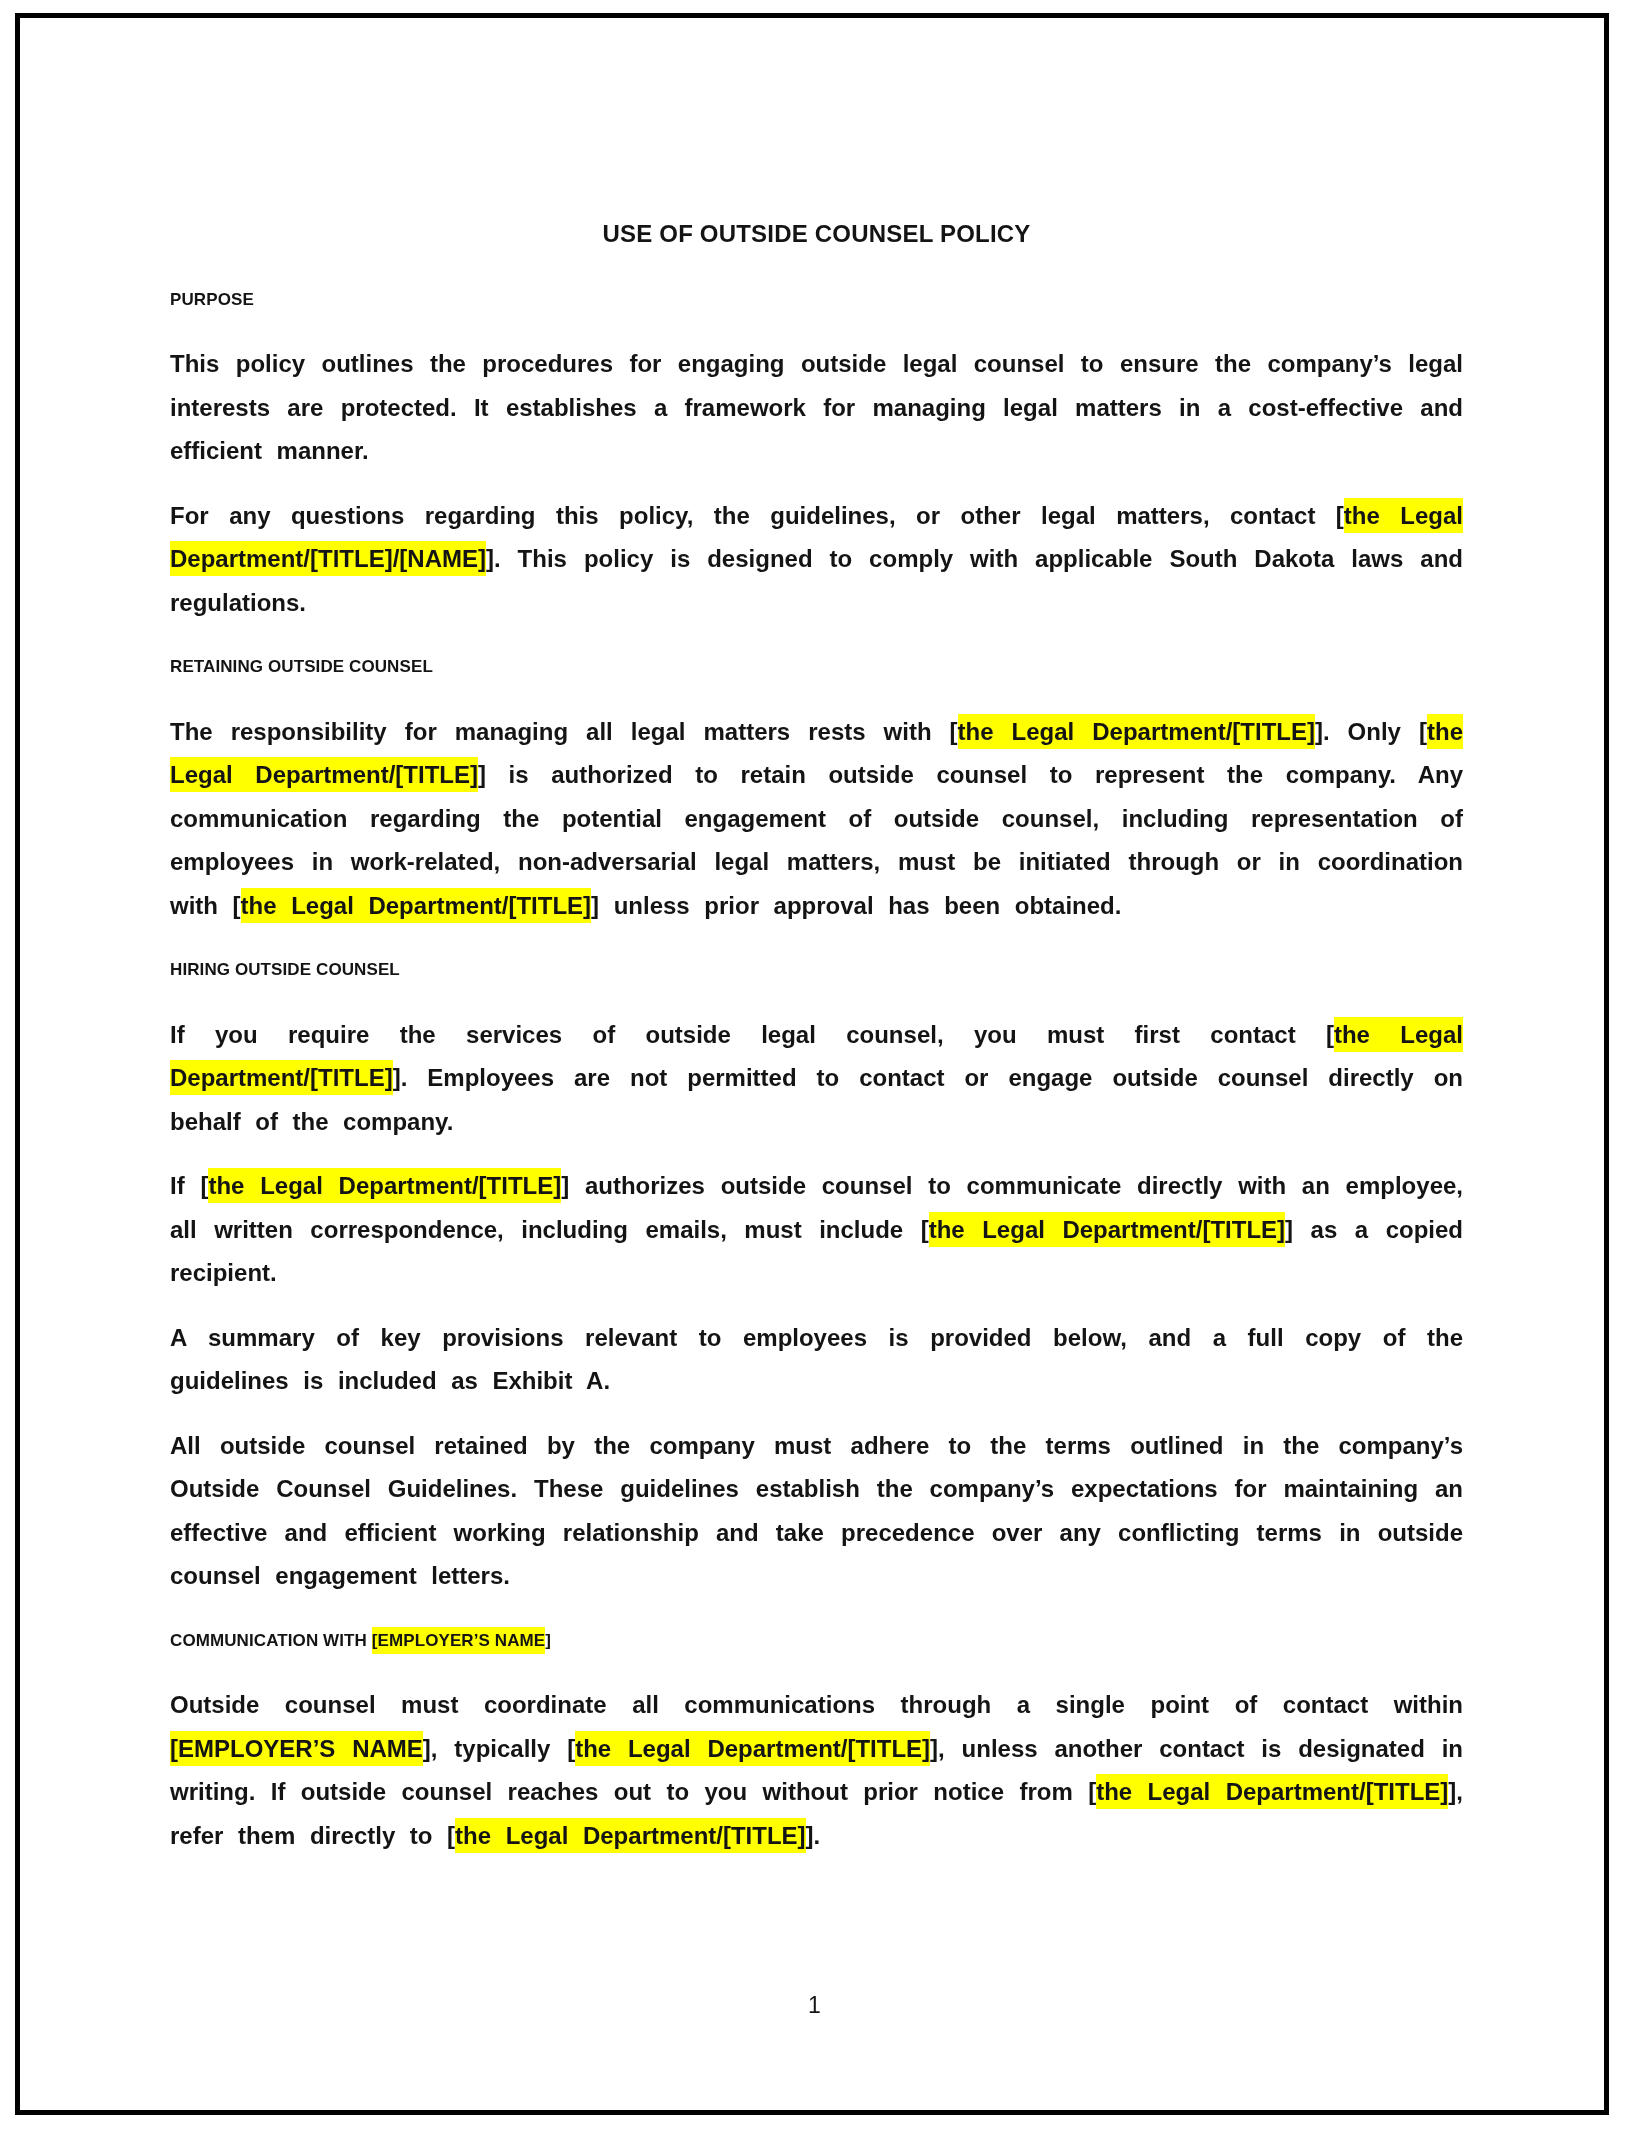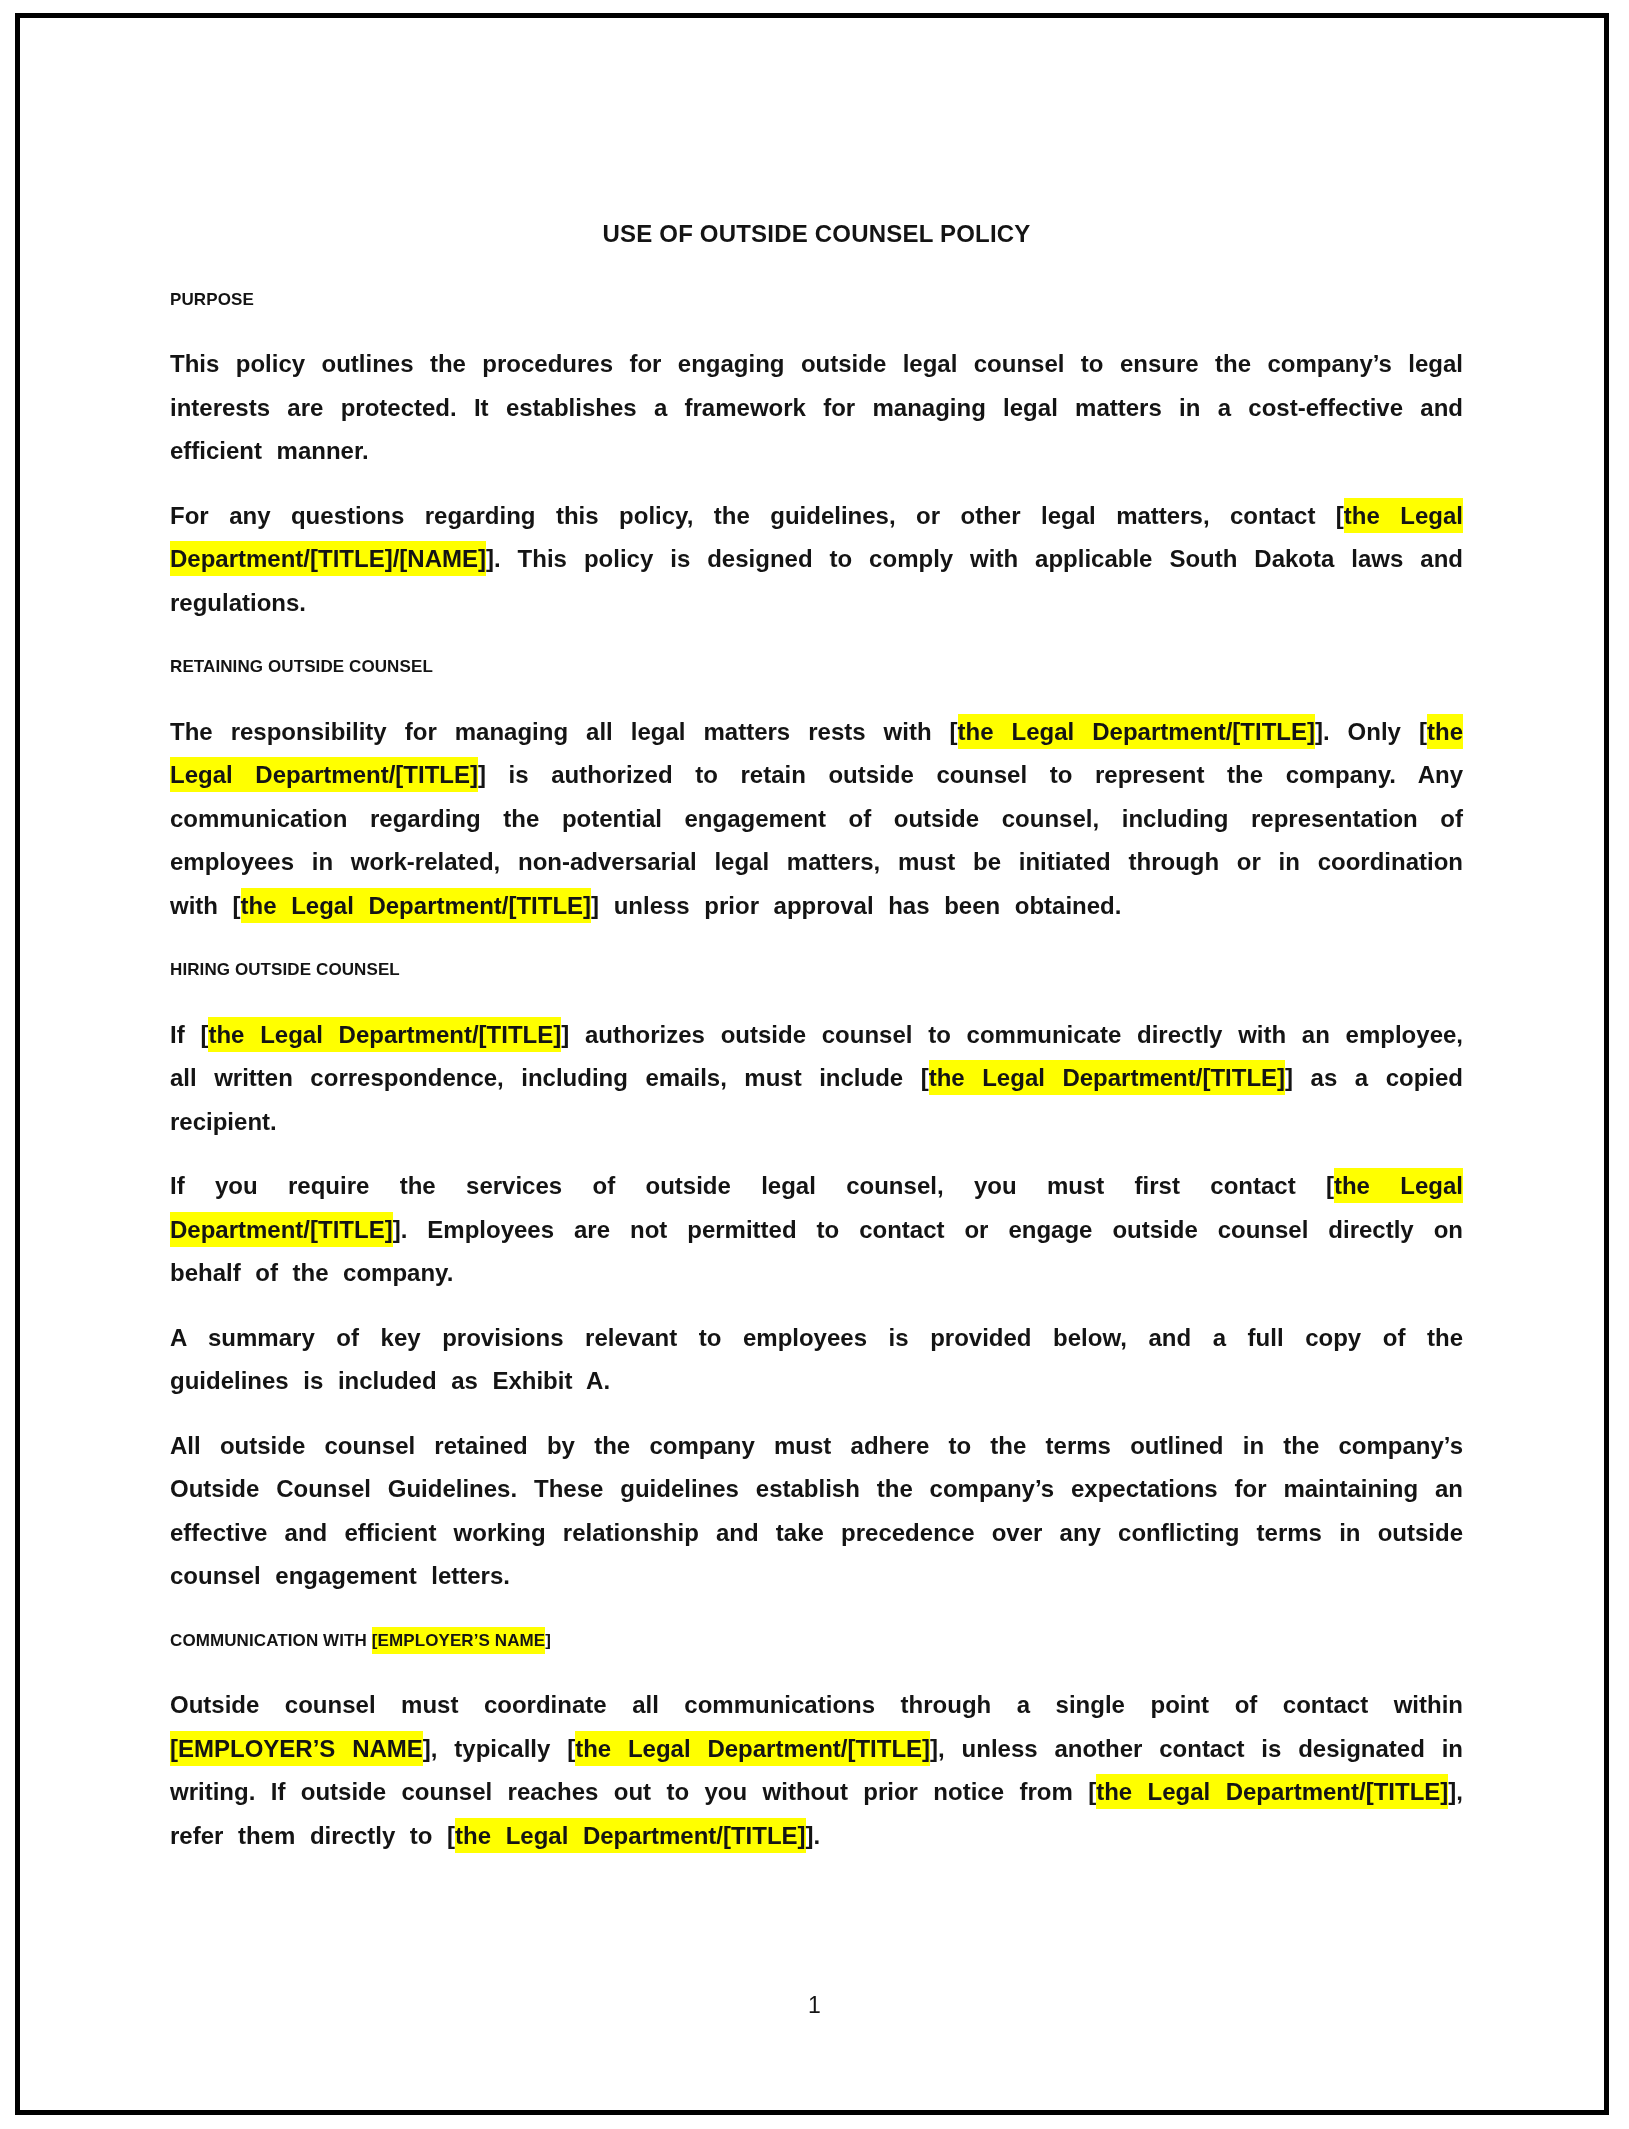--- a/index.html
+++ b/index.html
@@ -108,10 +108,10 @@
       <span>HIRING OUTSIDE COUNSEL</span>
     </h2>
     <p>
-      <span>If [</span><span class="hl">the Legal Department/[TITLE]</span><span>] authorizes outside counsel to communicate directly with an employee, all written correspondence, including emails, must include [</span><span class="hl">the Legal Department/[TITLE]</span><span>] as a copied recipient.</span>
+      <span>If you require the services of outside legal counsel, you must first contact [</span><span class="hl">the Legal Department/[TITLE]</span><span>]. Employees are not permitted to contact or engage outside counsel directly on behalf of the company.</span>
     </p>
     <p>
-      <span>If you require the services of outside legal counsel, you must first contact [</span><span class="hl">the Legal Department/[TITLE]</span><span>]. Employees are not permitted to contact or engage outside counsel directly on behalf of the company.</span>
+      <span>If [</span><span class="hl">the Legal Department/[TITLE]</span><span>] authorizes outside counsel to communicate directly with an employee, all written correspondence, including emails, must include [</span><span class="hl">the Legal Department/[TITLE]</span><span>] as a copied recipient.</span>
     </p>
   </section>
 

